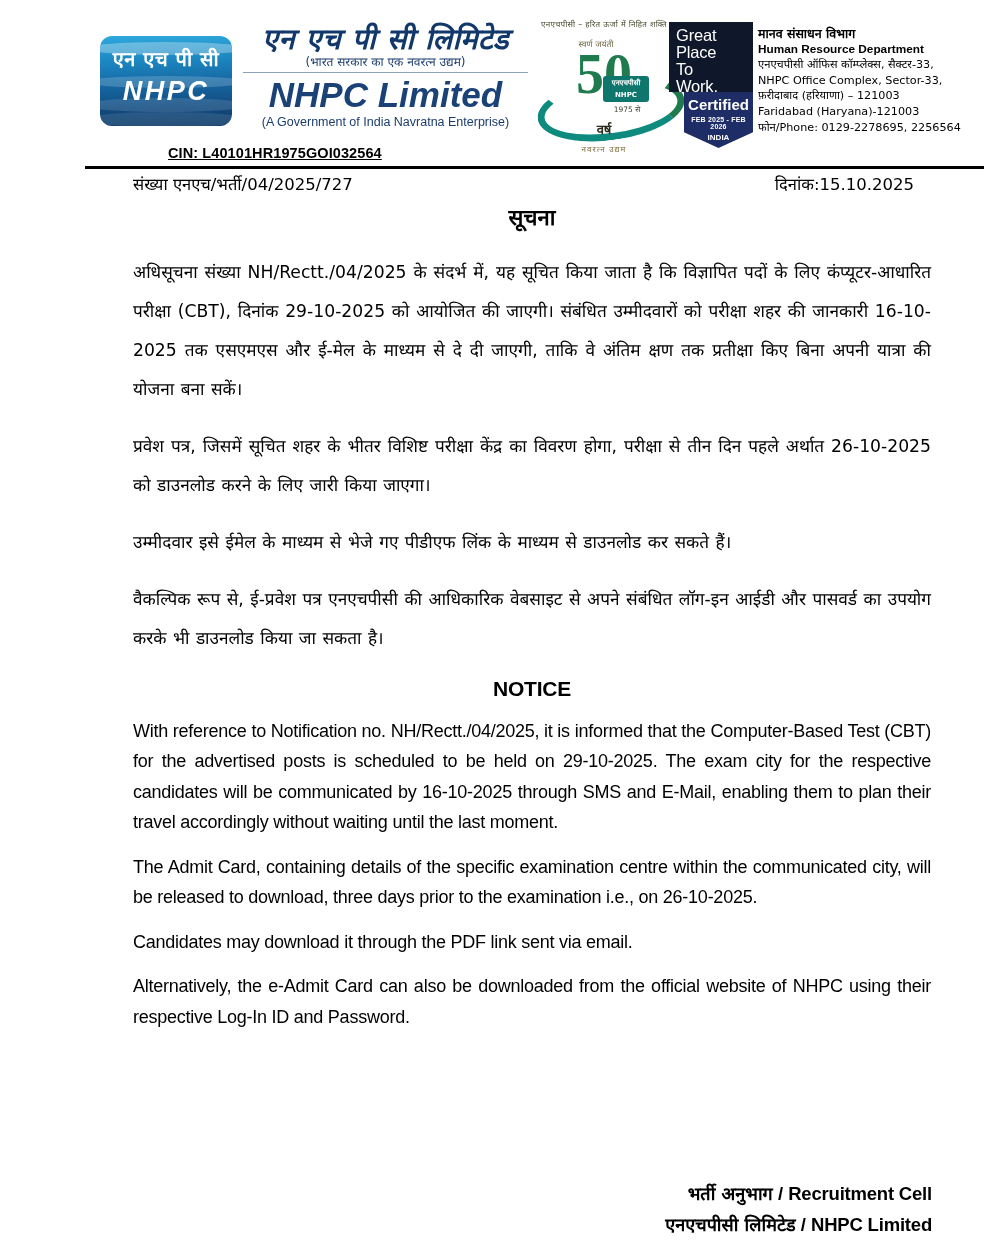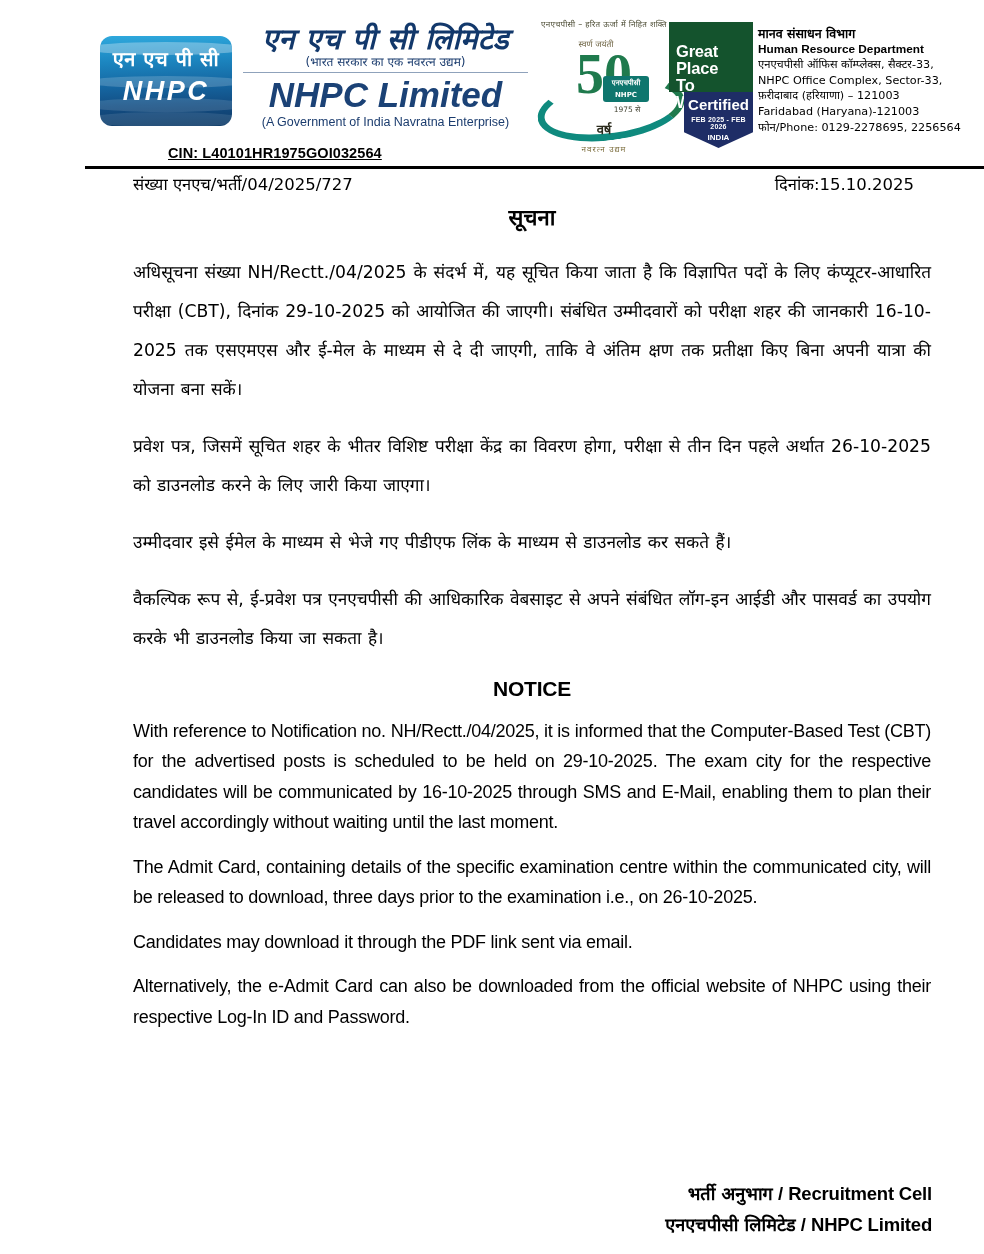--- a/index.html
+++ b/index.html
@@ -207,13 +207,13 @@
     height: 126px;
   }
   .gptw-top {
-    background: #14532d;
+    background: #0f172a;
     height: 70px;
-    padding: 21px 7px 0 7px;
+    padding: 5px 7px 0 7px;
     box-sizing: border-box;
     color: #ffffff;
     font-family: "Liberation Sans", sans-serif;
-    font-weight: bold;
+    font-weight: normal;
     font-size: 16.5px;
     line-height: 17px;
     letter-spacing: -0.2px;

